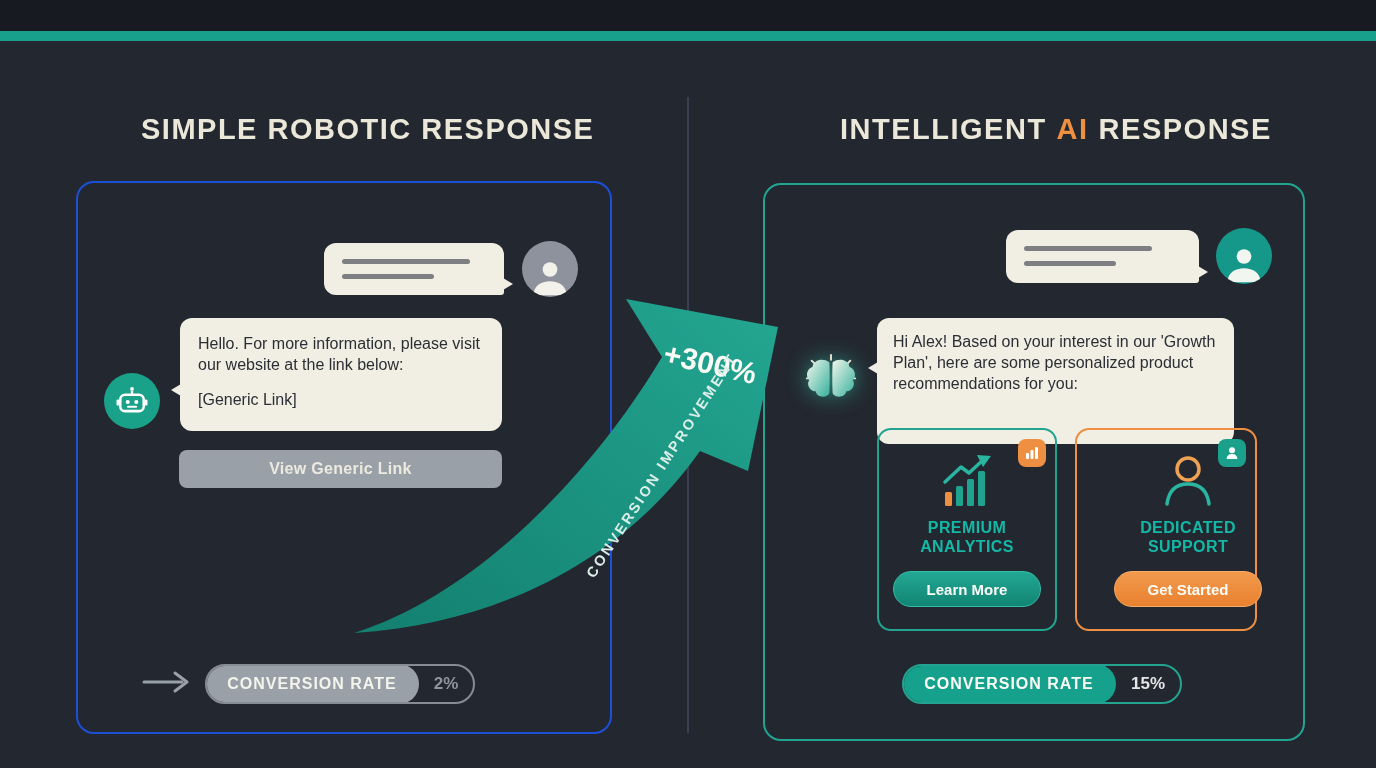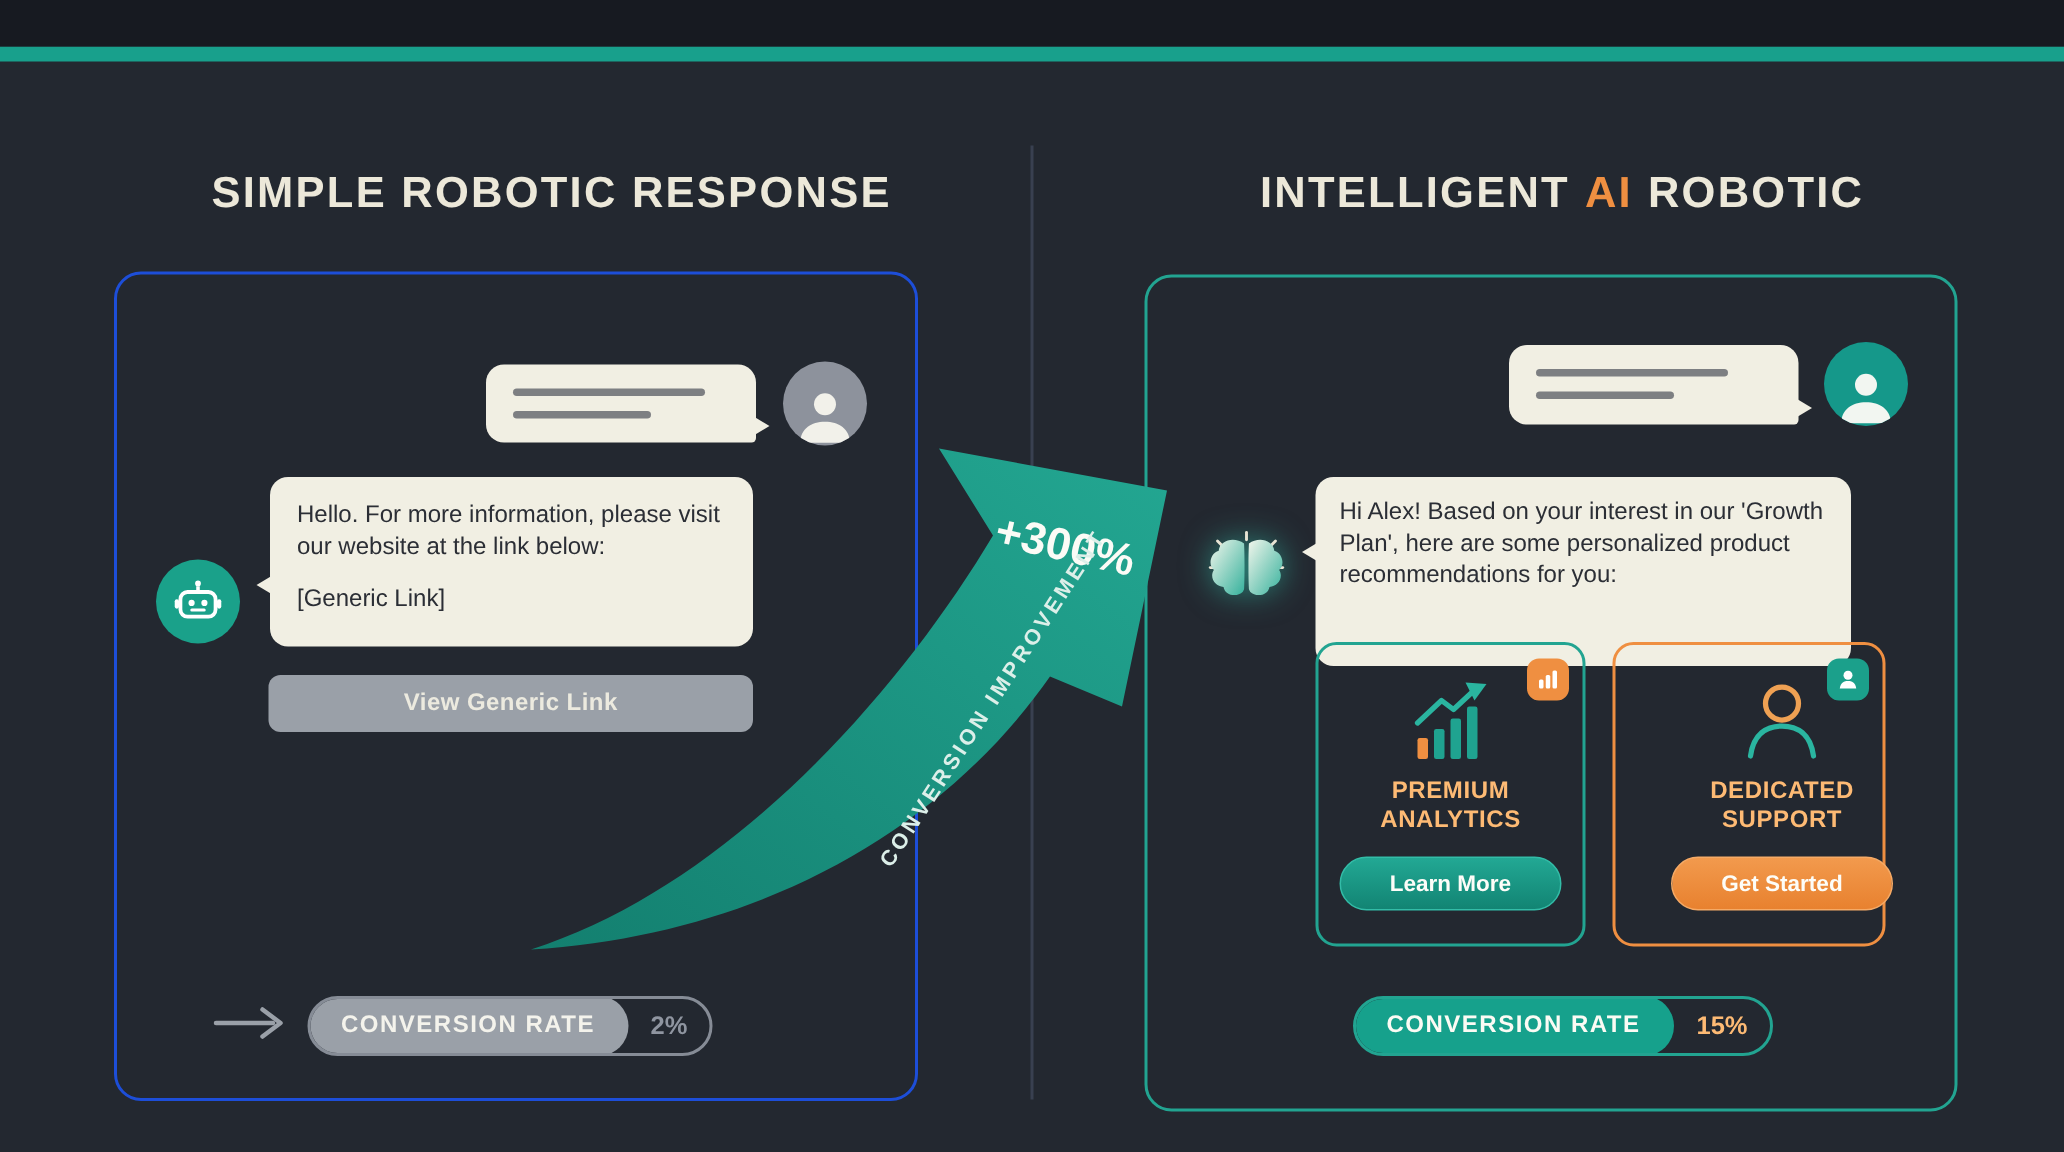--- a/index.html
+++ b/index.html
@@ -132,7 +132,7 @@
   <h1 class="title right">
     <span>INTELLIGENT</span>
     <span class="accent">AI</span>
-    <span>ROBOTIC</span>
+    <span>RESPONSE</span>
   </h1>
 
   <div class="divider"></div>

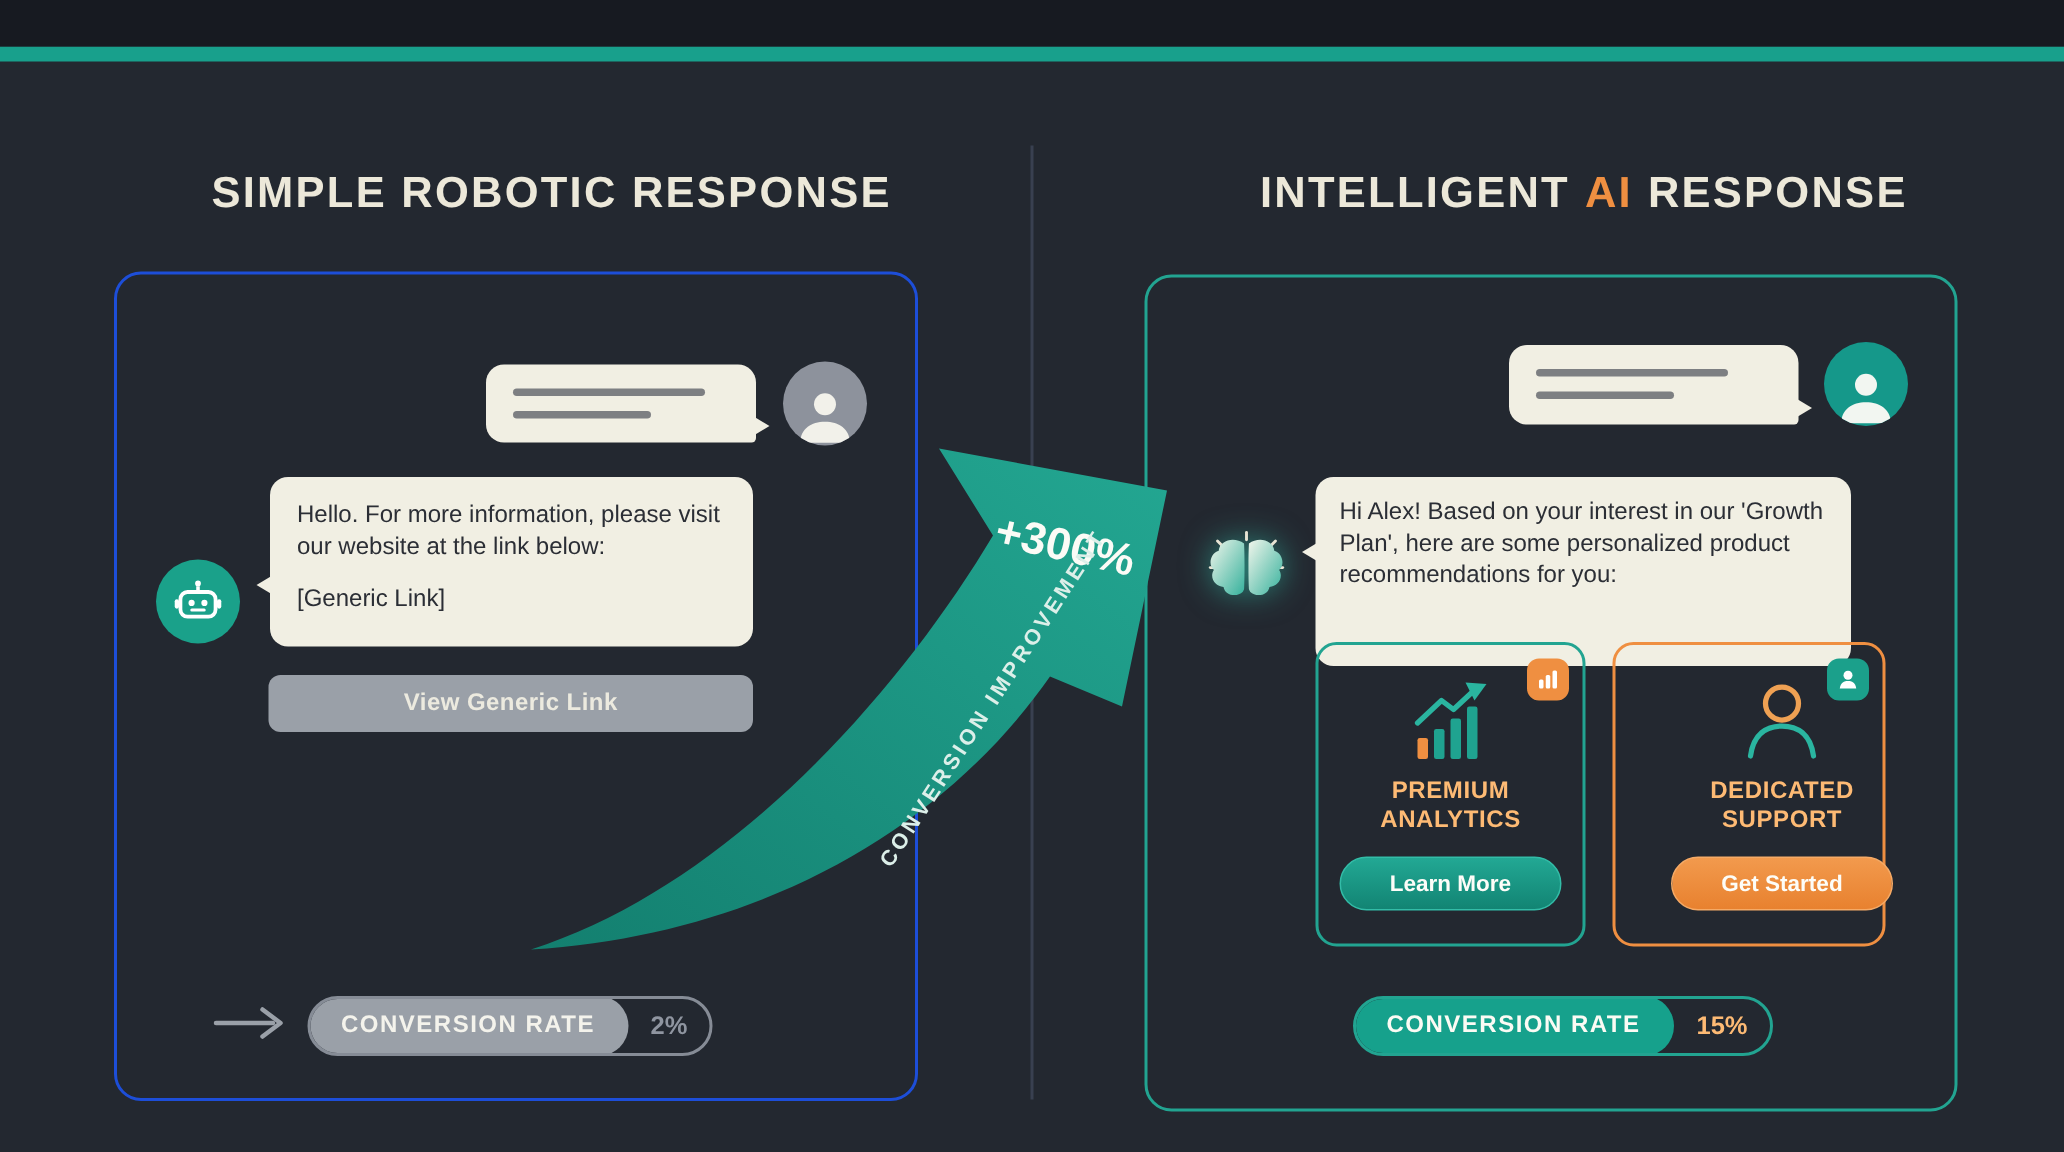--- a/index.html
+++ b/index.html
@@ -109,7 +109,7 @@
   .teal-badge { background:#1ba08b; }
   .card-title {
     margin-top:10px; width:150px; text-align:center;
-    color:#fdba74; font-size:16px; font-weight:bold; line-height:1.2; letter-spacing:.4px;
+    color:#14b8a6; font-size:16px; font-weight:bold; line-height:1.2; letter-spacing:.4px;
   }
   .card-btn {
     margin-top:15px; width:148px; height:36px; border-radius:18px; cursor:pointer;

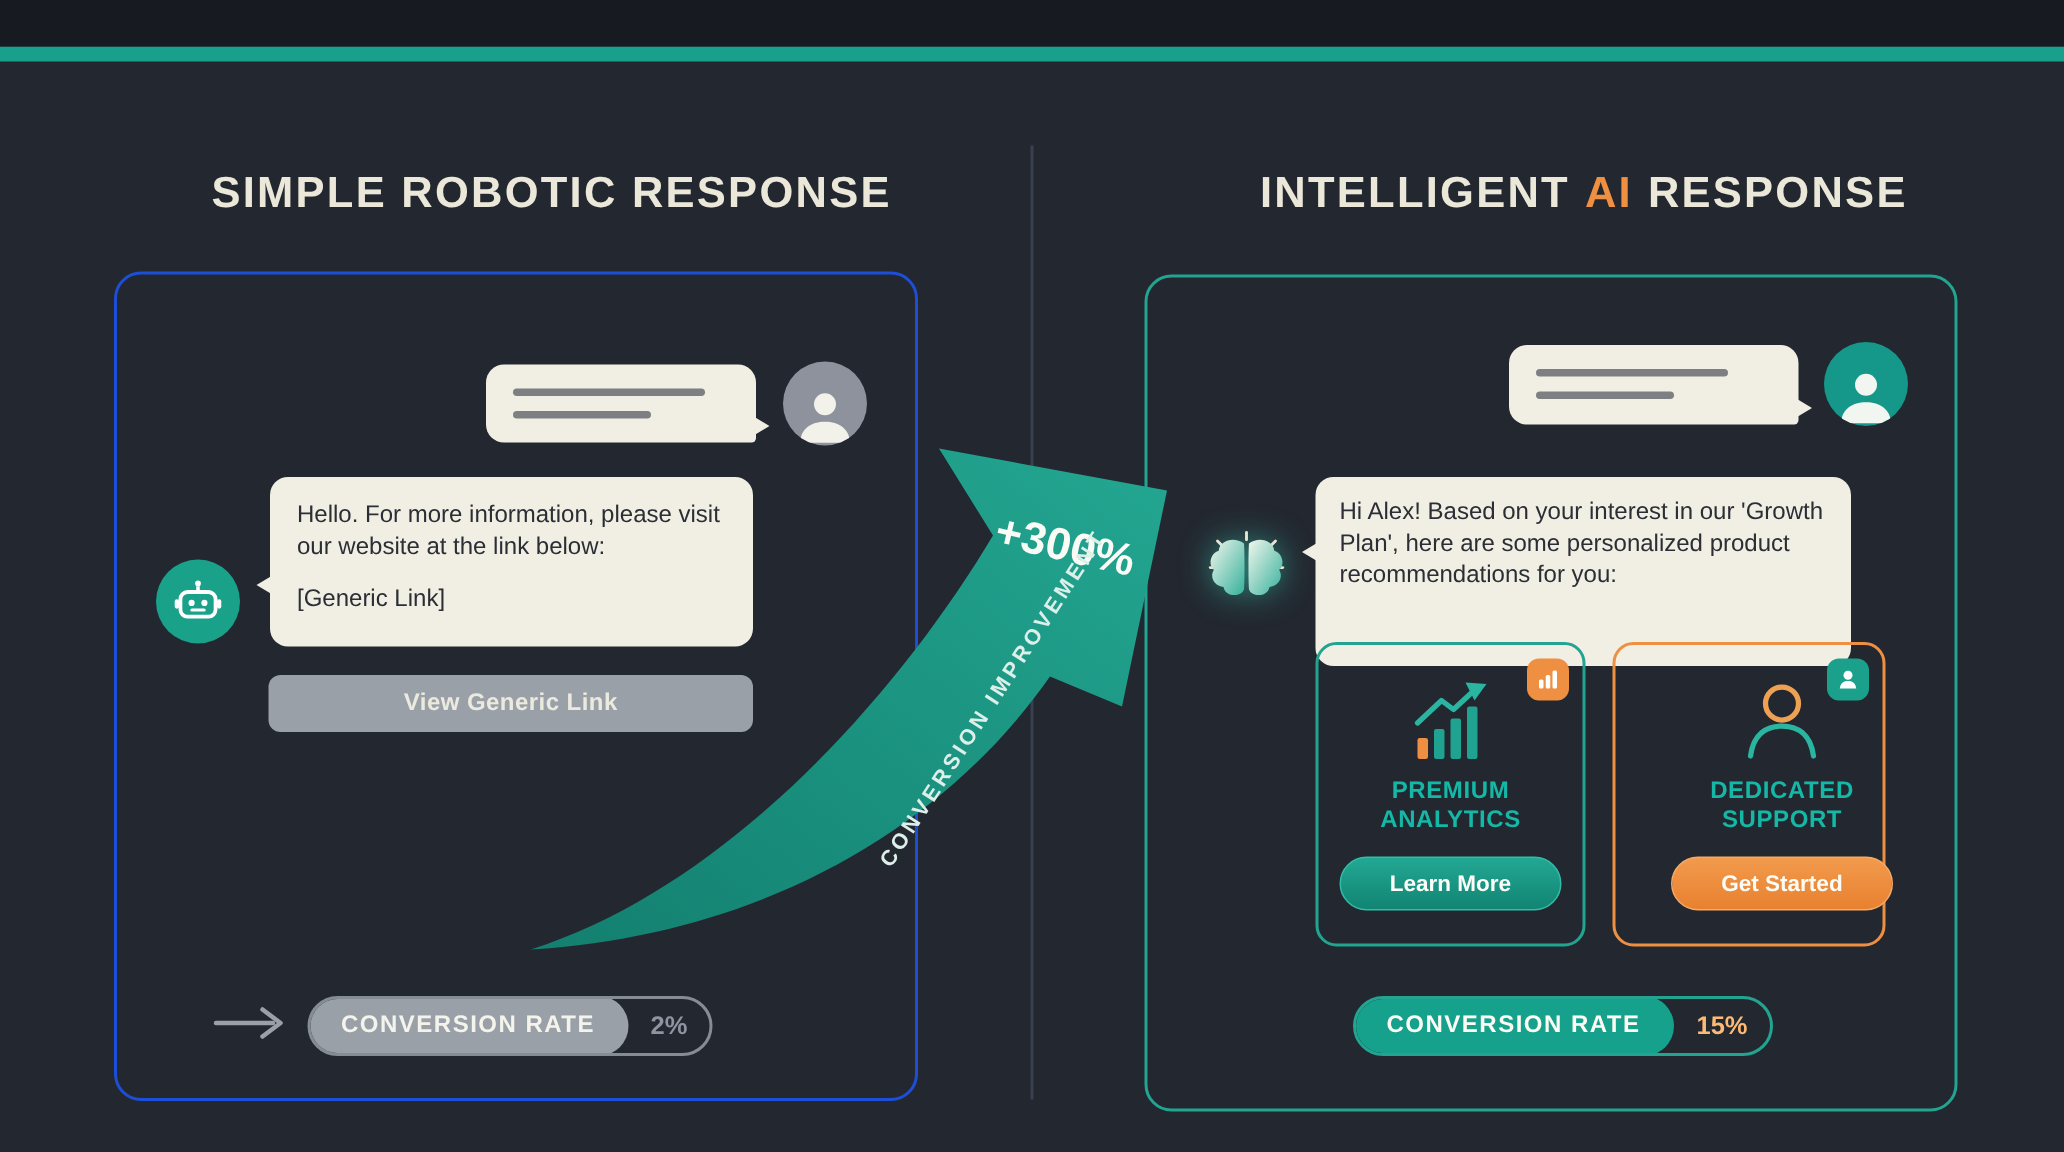--- a/index.html
+++ b/index.html
@@ -87,7 +87,7 @@
   .gray-pill .pill-val { color:#8f95a0; }
   .teal-pill { left:137px; top:479px; width:280px; border:2px solid #22a491; }
   .teal-pill .pill-fill { width:214px; background:#16a18c; color:#fbfbf4; }
-  .teal-pill .pill-val { color:#fdba74; }
+  .teal-pill .pill-val { color:#e5e5e5; }
 
   .brain-wrap {
     position:absolute; left:37px; top:166px; width:58px; height:58px;

